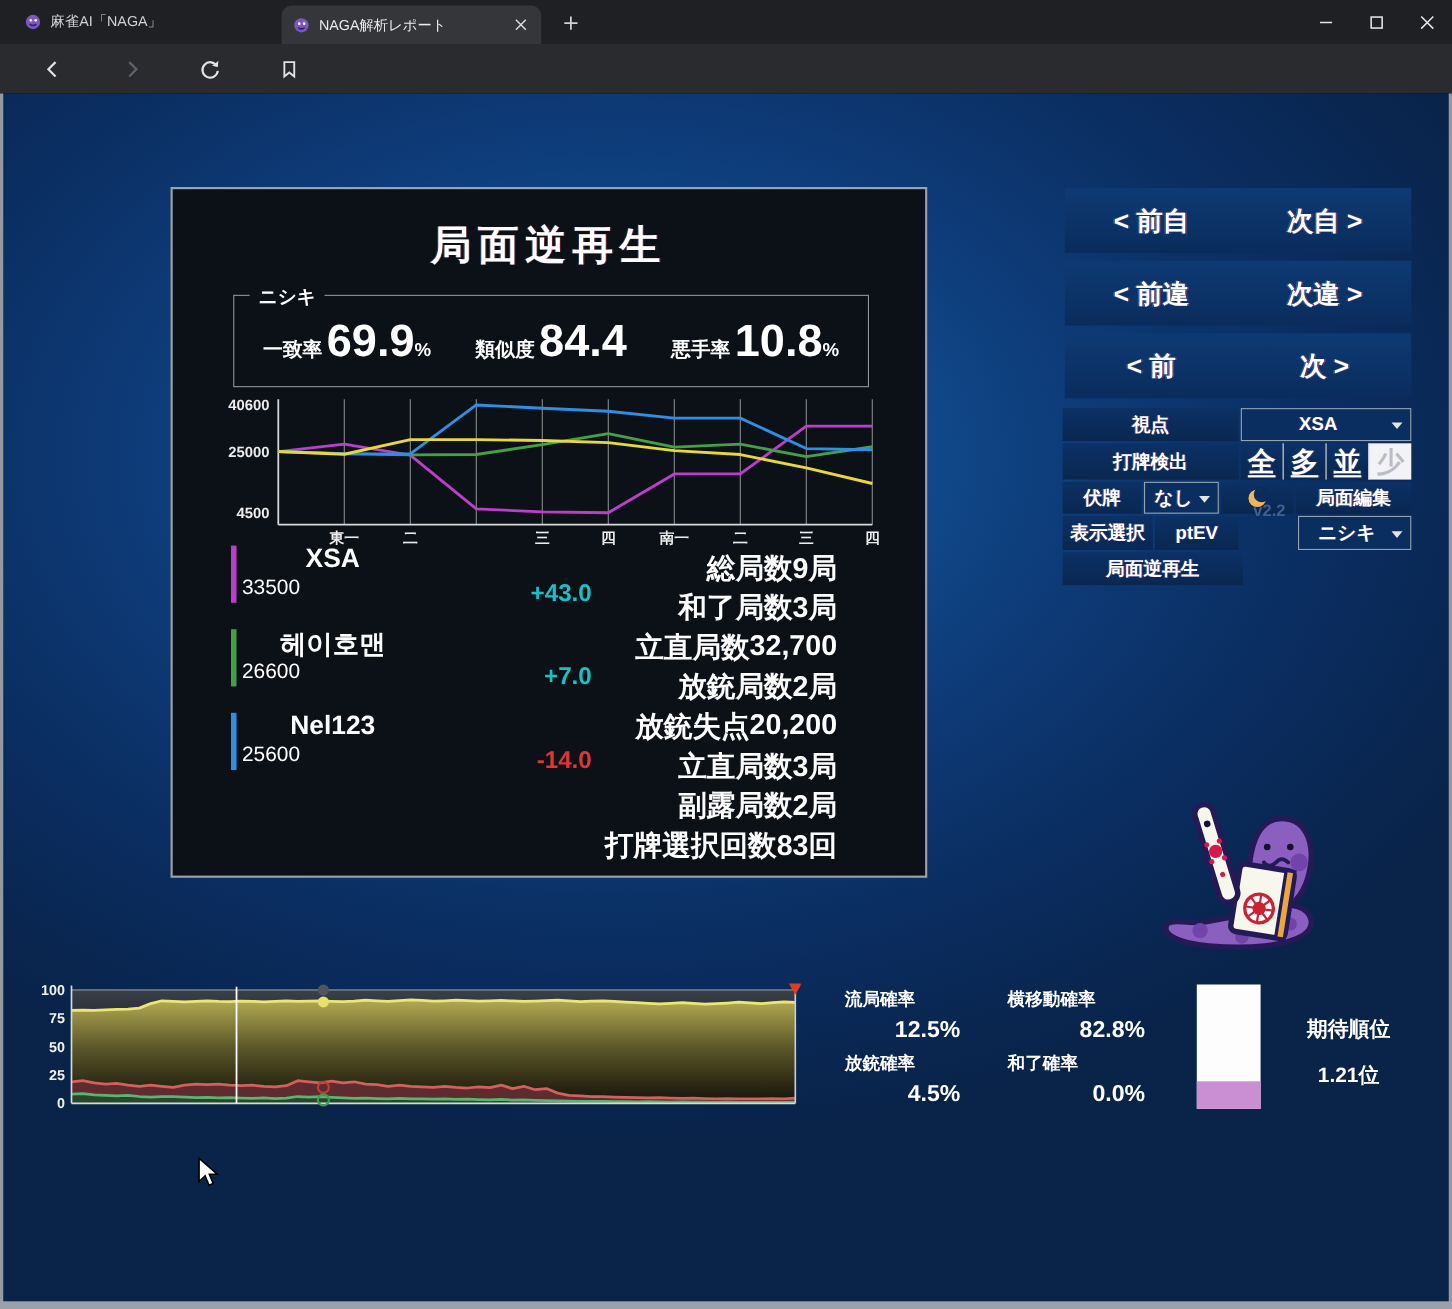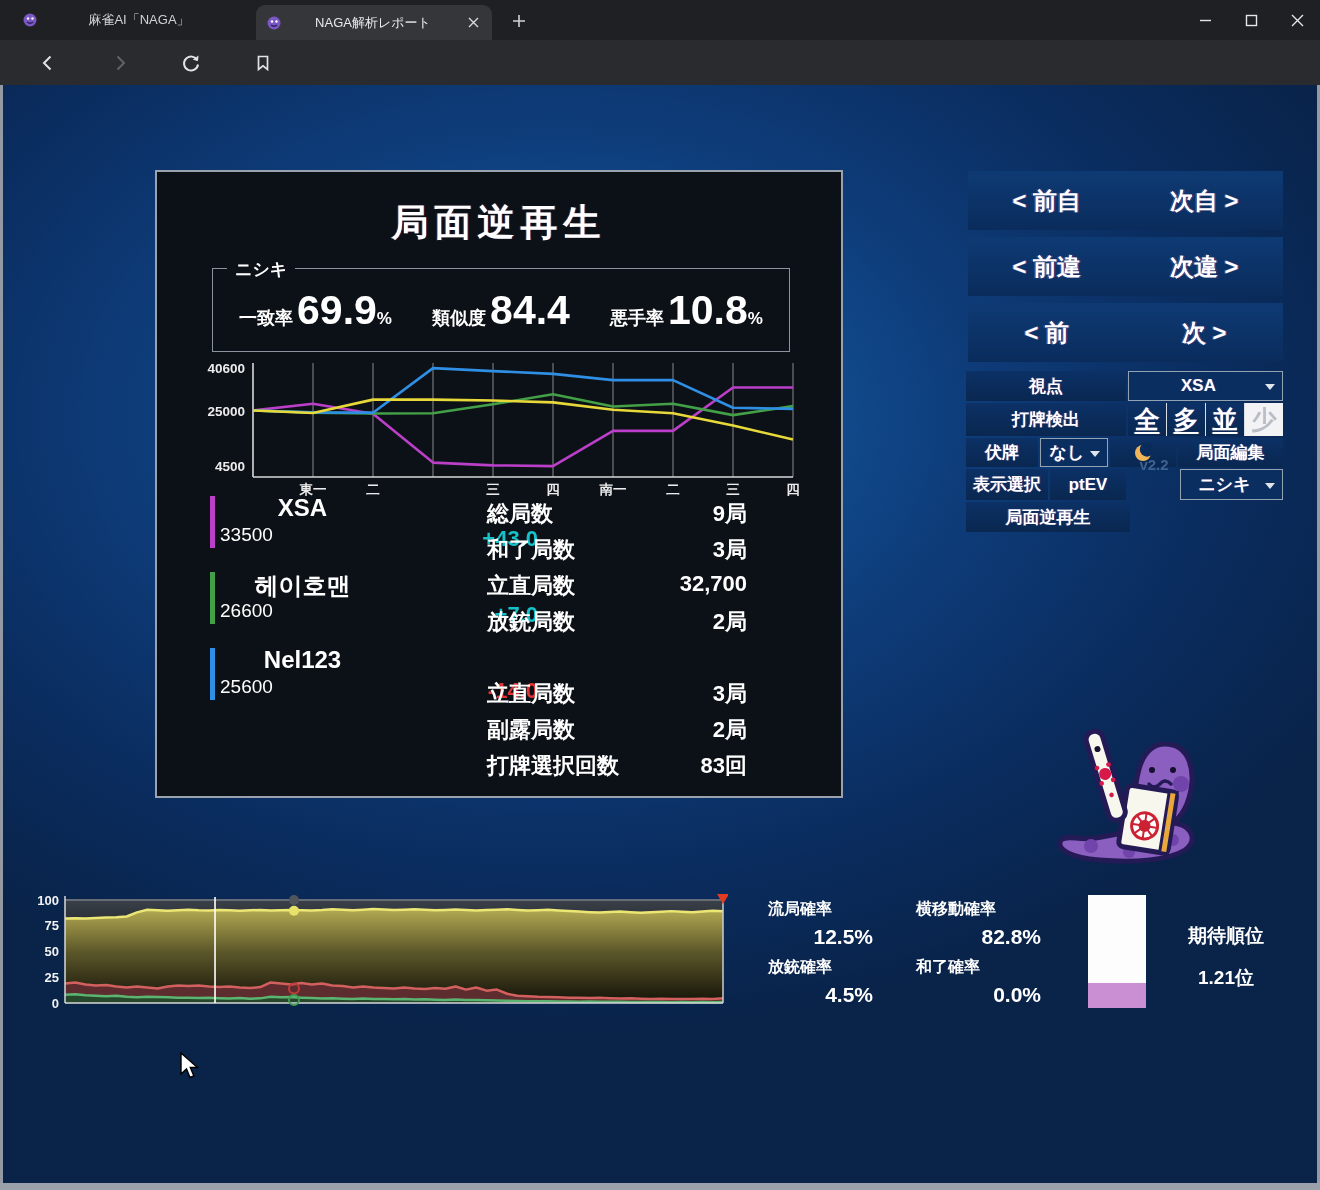--- a/index.html
+++ b/index.html
@@ -12,7 +12,7 @@
   .tab { position:absolute; top:0; height:40px; display:flex; align-items:center; gap:8px; padding:0 10px; color:#cfd2d6; font-size:13px; }
   .tab-inactive { left:12px; width:230px; }
   .tab-active { left:256px; top:5px; height:35px; width:236px; background:#35363a; border-radius:9px 9px 0 0; color:#e8eaed; }
-  .tab-title { white-space:nowrap; overflow:hidden; flex:1;text-align:center; }
+  .tab-title { white-space:nowrap; overflow:hidden; flex:1; }
   .tab-close { width:18px; height:18px; display:flex; align-items:center; justify-content:center; border-radius:50%; }
   .newtab { position:absolute; left:506px; top:10px; width:26px; height:22px; display:flex; align-items:center; justify-content:center; }
   .wincontrols { position:absolute; right:0; top:0; height:40px; display:flex; }

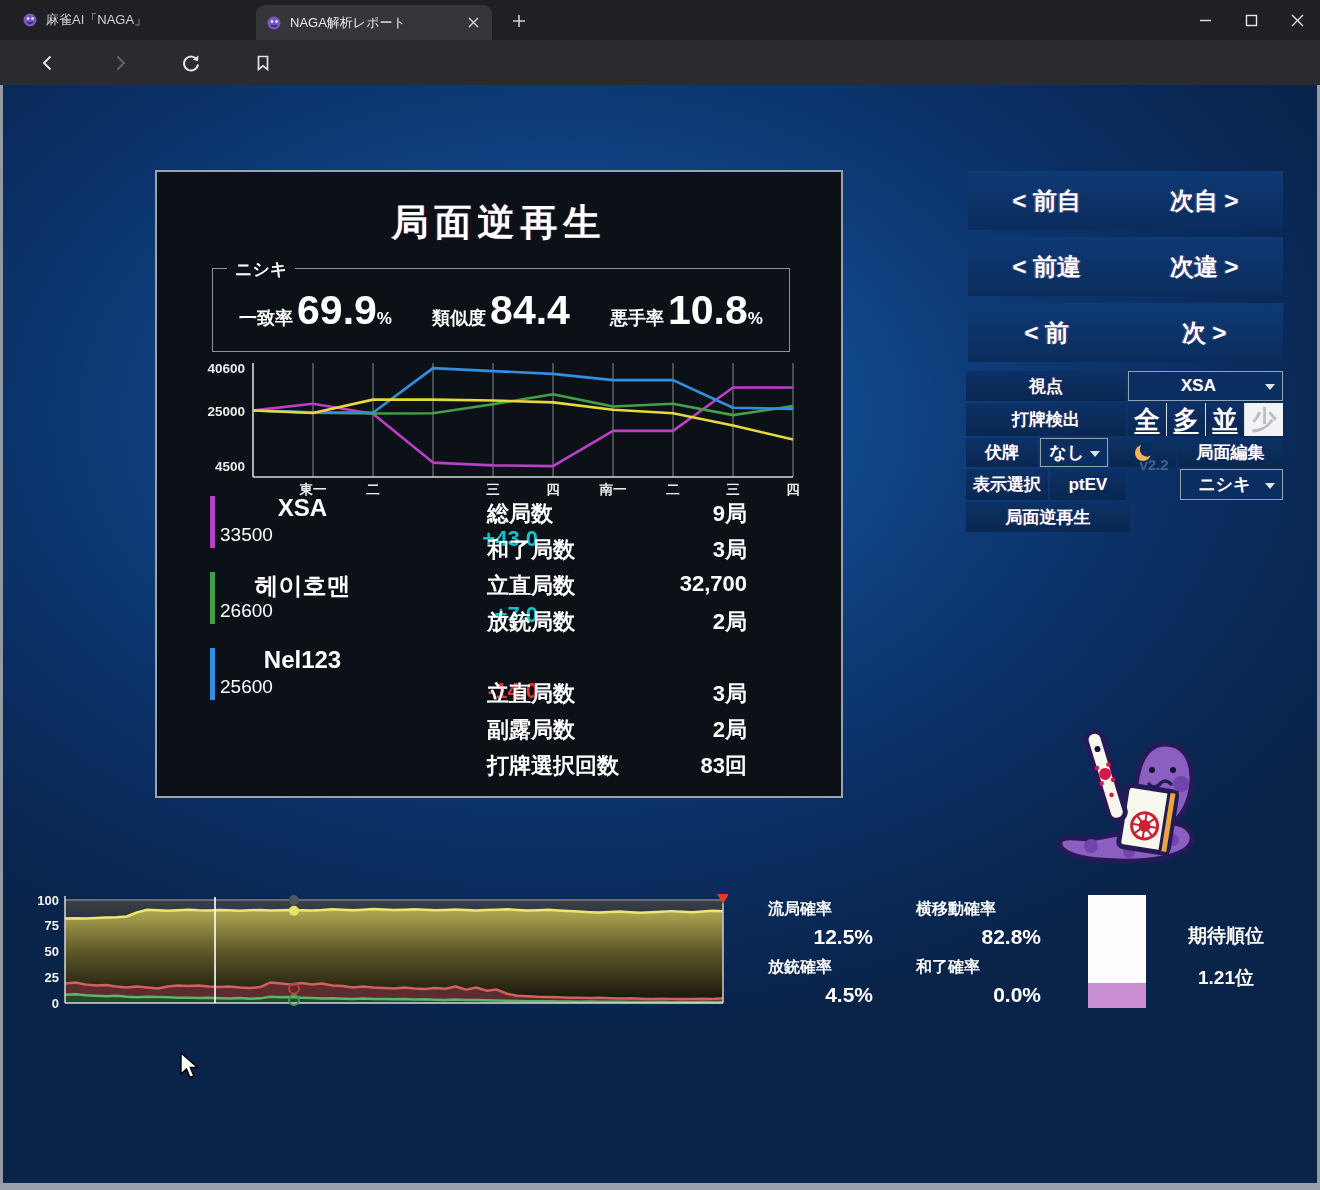--- a/index.html
+++ b/index.html
@@ -52,7 +52,7 @@
   .p-delta { position:absolute; right:-148px; top:32px; font-size:22px; font-weight:bold; }
   .pos { color:#16c2c9; } .neg { color:#e23434; }
 
-  .stat-row { position:absolute; left:330px; width:260px; height:30px; display:flex; justify-content:space-between; color:#fff; font-size:22px; font-weight:bold; }
+  .stat-row { position:absolute; left:344px; width:260px; height:30px; display:flex; justify-content:flex-end; color:#fff; font-size:26px; font-weight:bold; }
 
   
   .nav-row { position:absolute; left:965px; width:315px; height:59px; background:linear-gradient(180deg,#0e3a74 0%,#0a2c5c 100%);

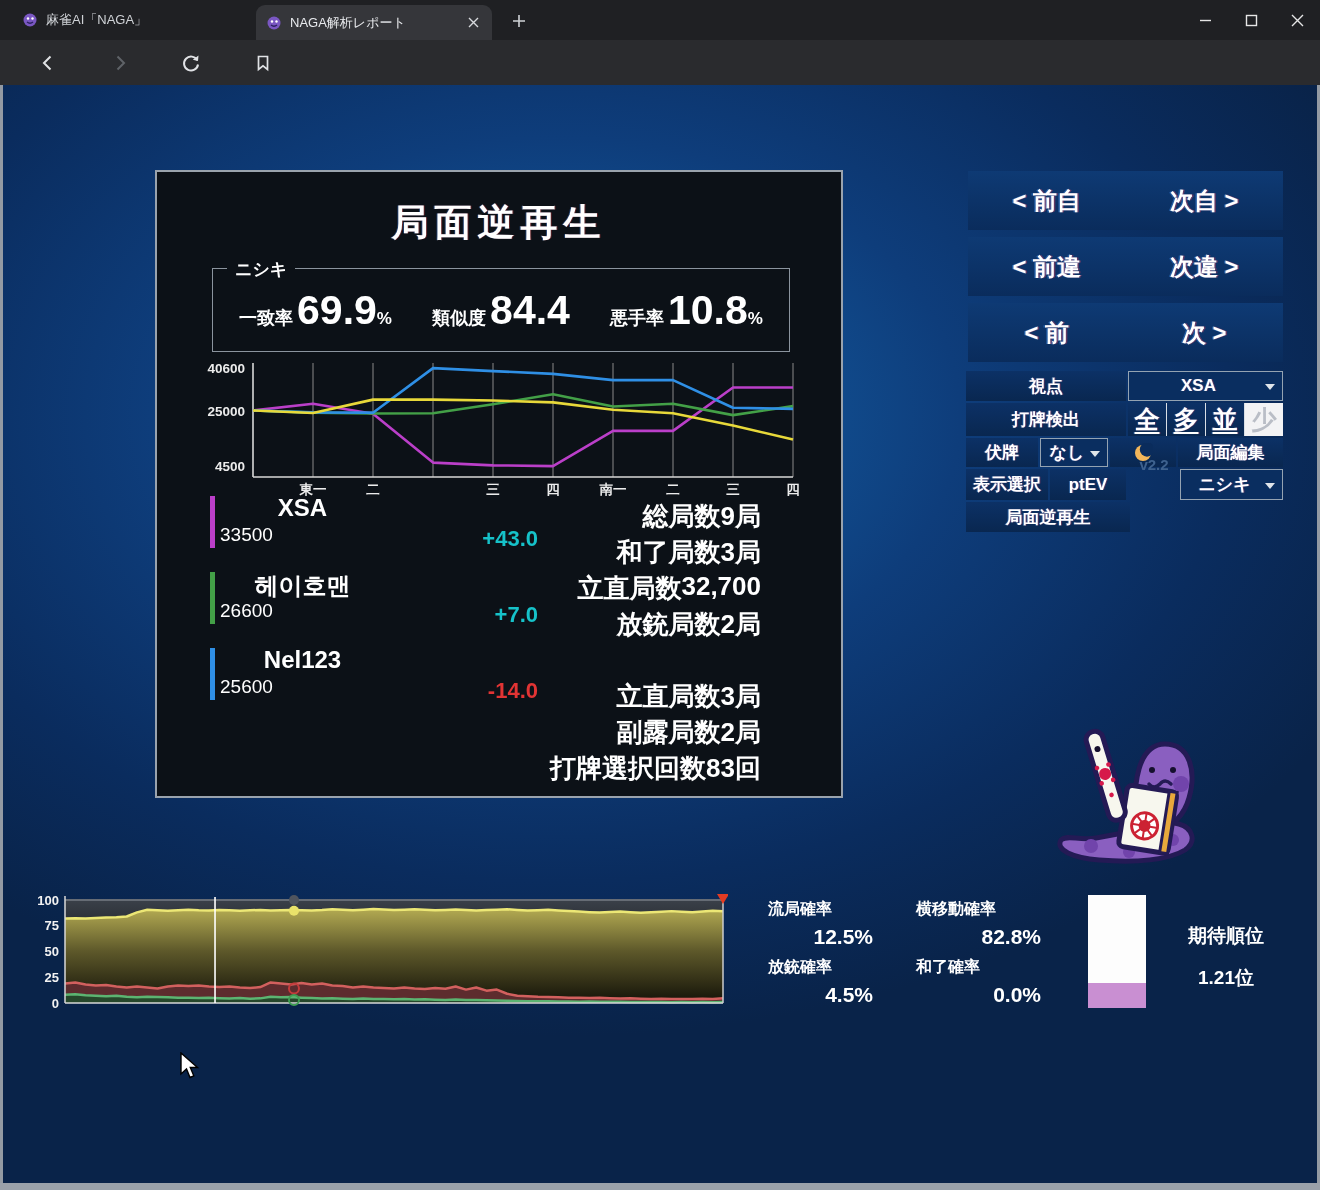--- a/index.html
+++ b/index.html
@@ -278,6 +278,10 @@
       <div class="stat-row" style="top:435px">
           <span>放銃局数</span>
           <span>2局</span>
+        </div>
+      <div class="stat-row" style="top:471px">
+          <span>放銃失点</span>
+          <span>20,200</span>
         </div>
       <div class="stat-row" style="top:507px">
           <span>立直局数</span>

